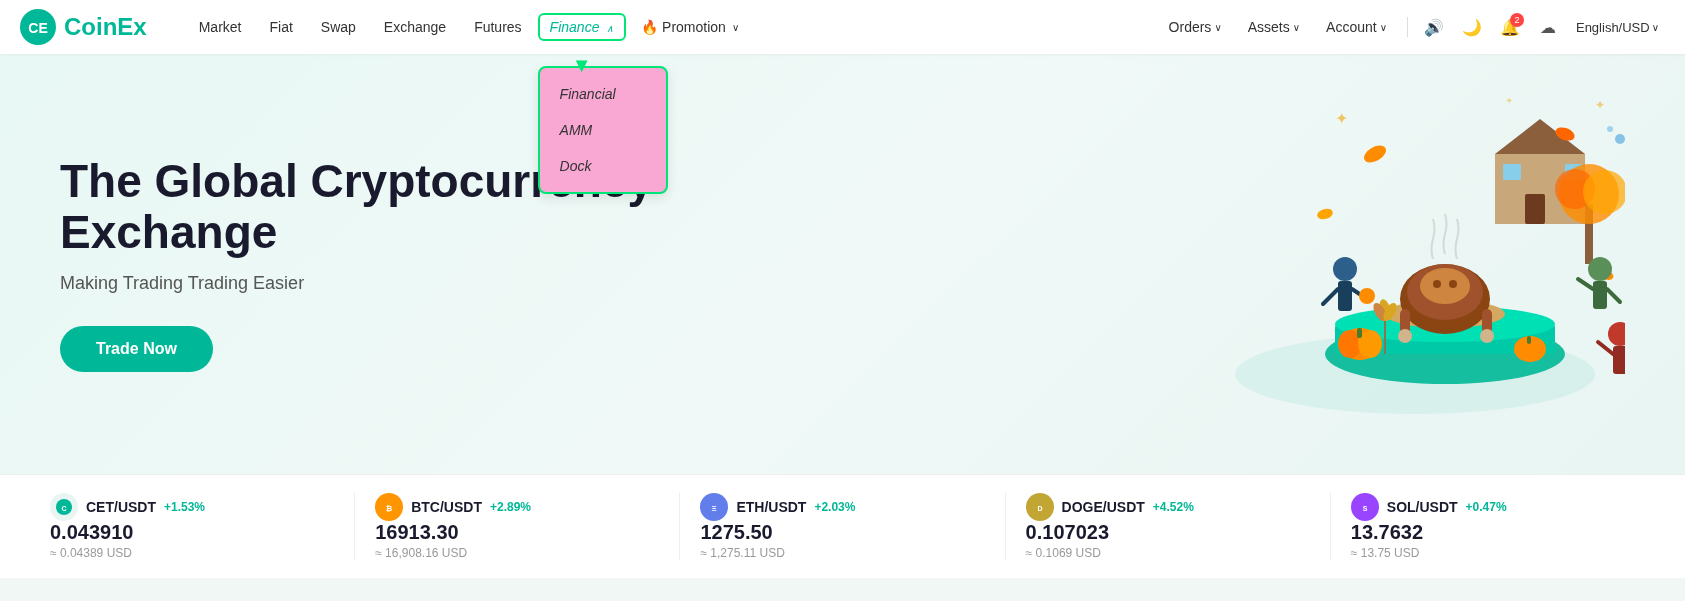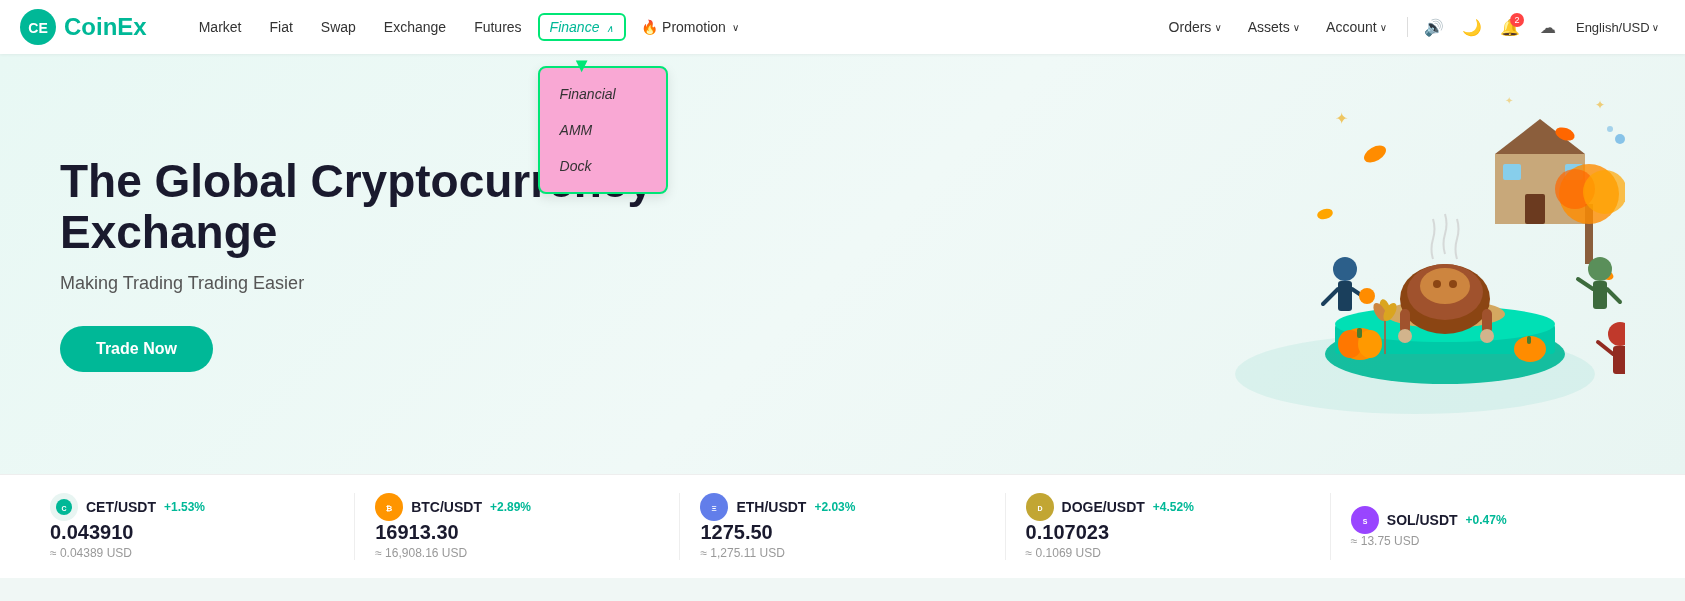--- a/index.html
+++ b/index.html
@@ -502,6 +502,7 @@
       <span class="ticker-pair">SOL/USDT</span>
       <span class="ticker-change">+0.47%</span>
     </div>
+    <div class="ticker-price">13.7632</div>
     <div class="ticker-usd">≈ 13.75 USD</div>
   </div>
 </div>

